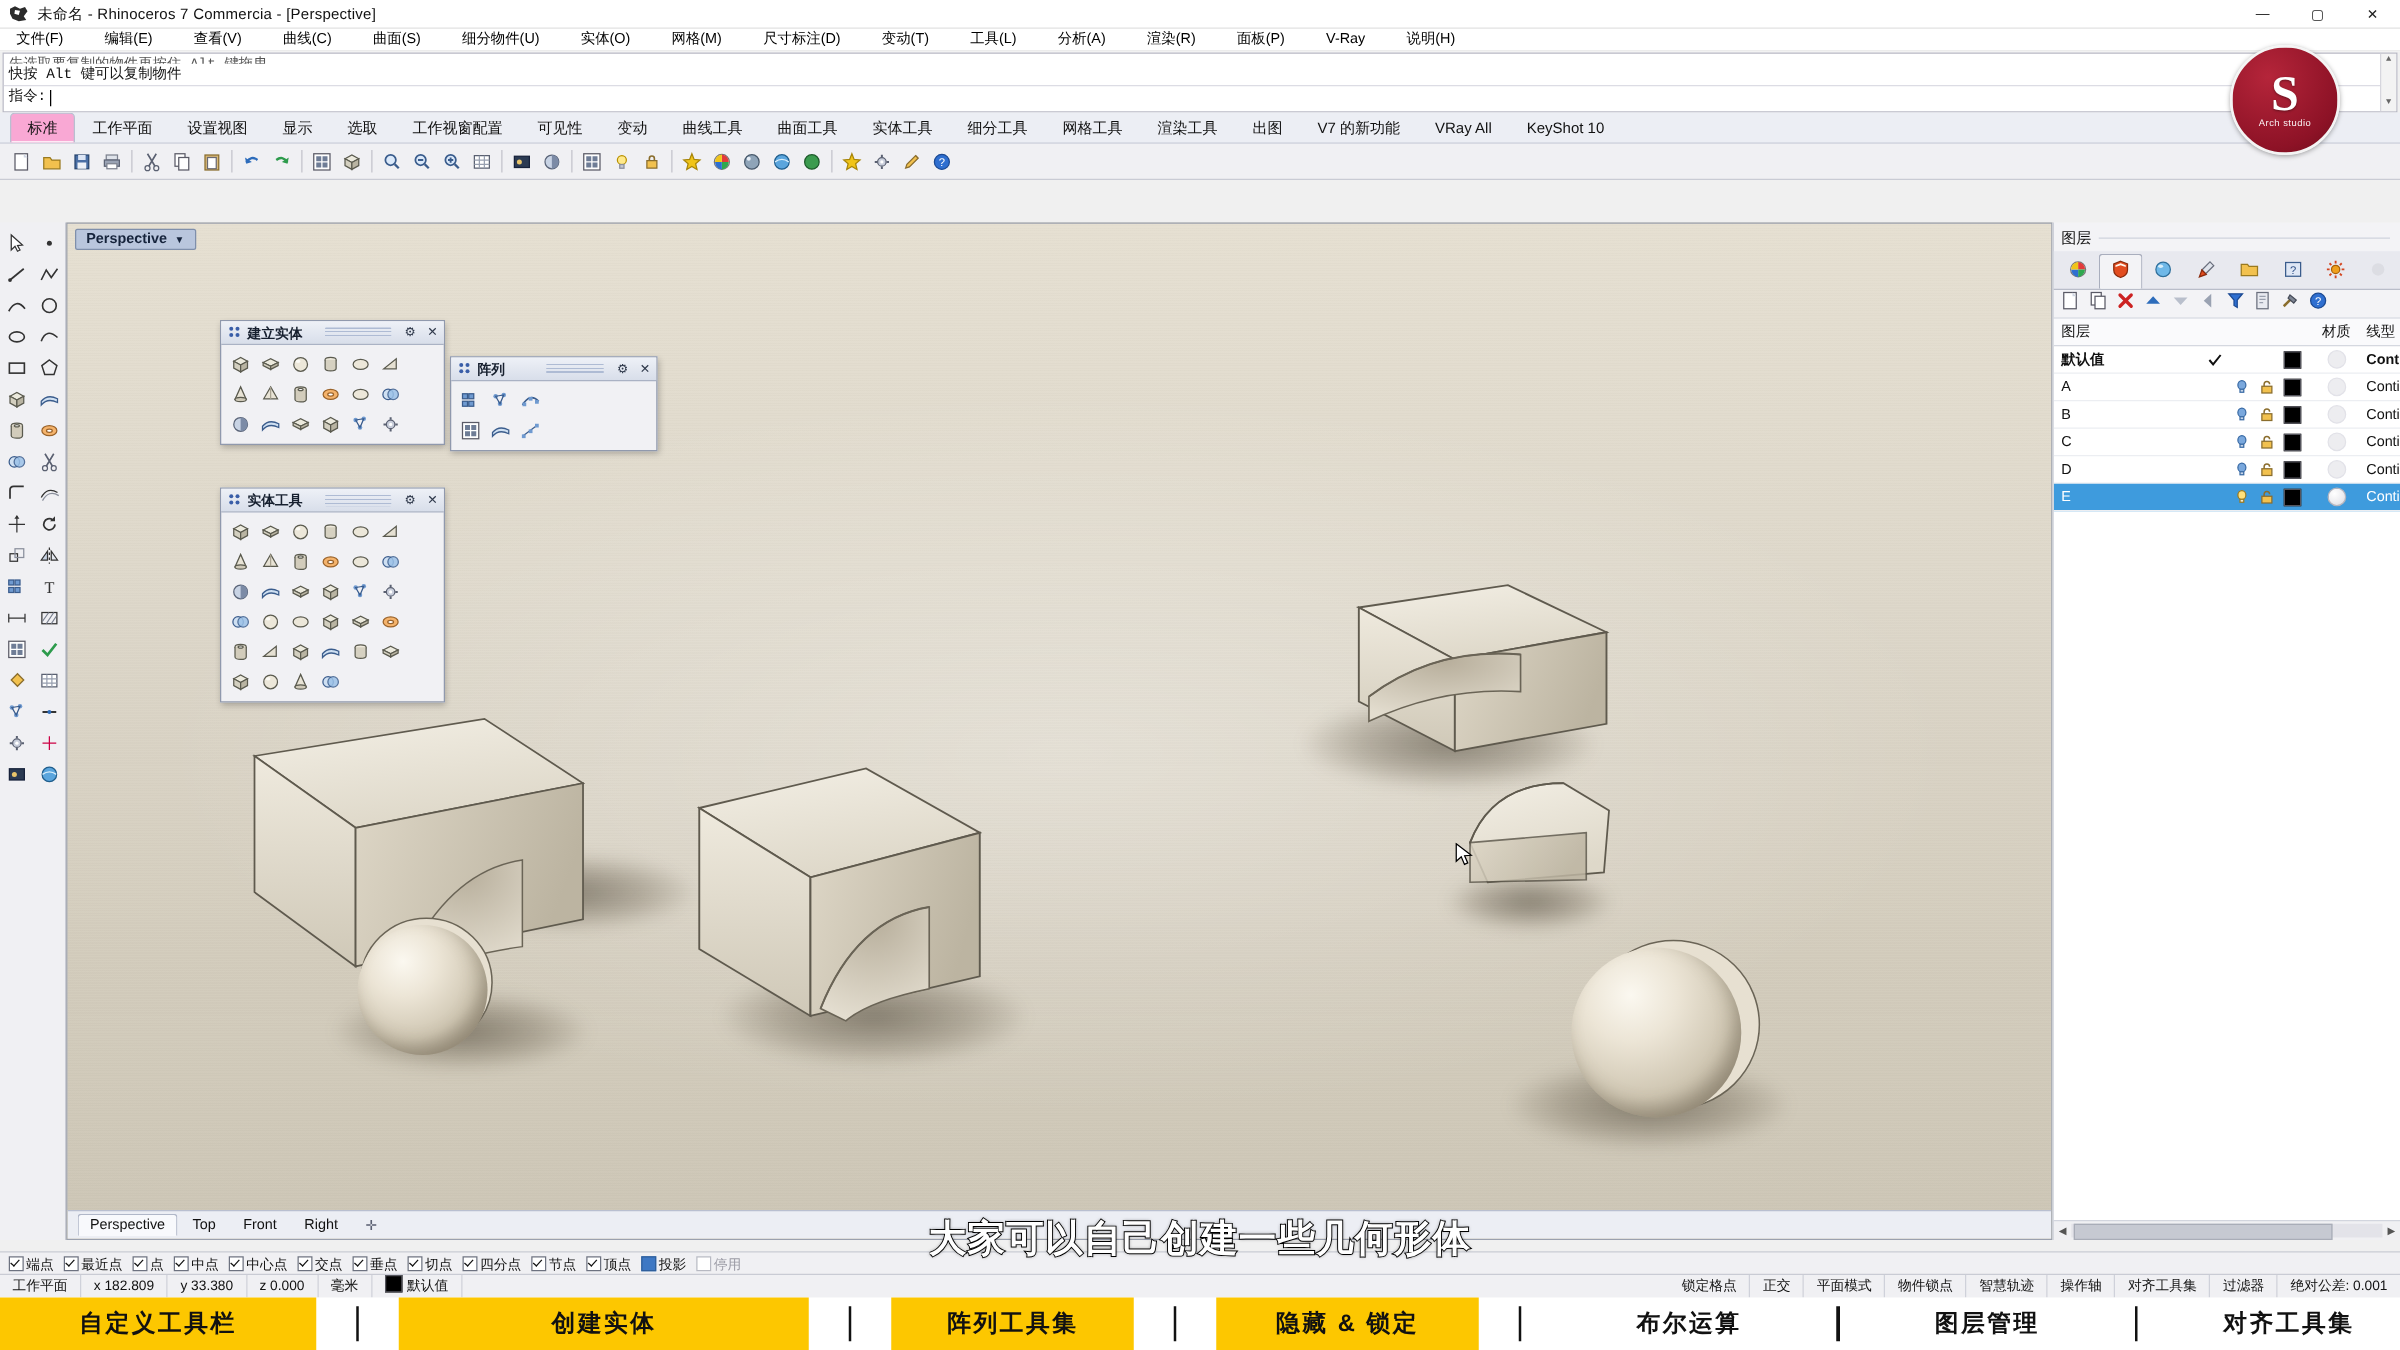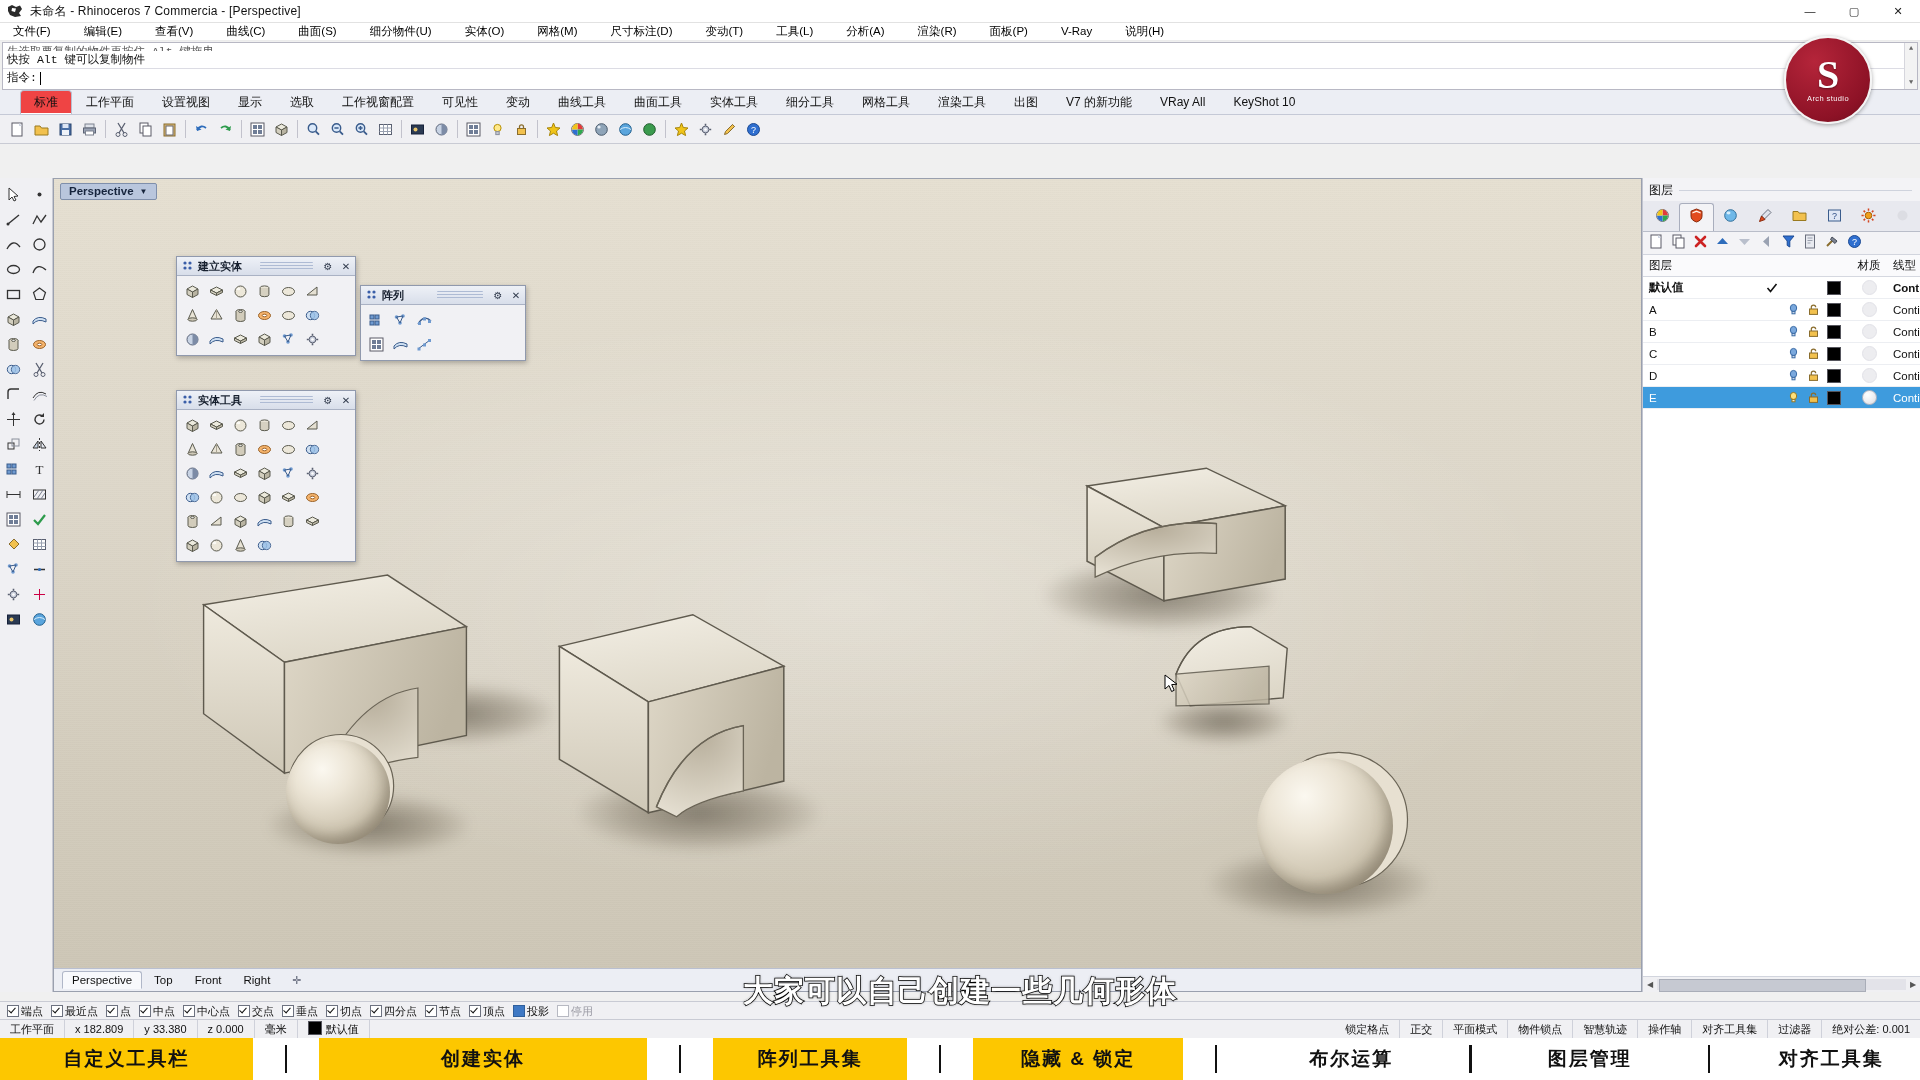--- a/index.html
+++ b/index.html
@@ -41,7 +41,7 @@
     border-bottom:1px solid #c5c9d6;padding-left:8px;}
   .tab{font-size:12px;color:#111;padding:3px 13px 4px 13px;line-height:16px;white-space:nowrap;
     border:1px solid transparent;border-bottom:none;border-radius:4px 4px 0 0;}
-  .tab.active{background:#ef4444;border-color:#b9bfd0;box-shadow:0 -1px 0 #fff inset;margin-left:12px;}
+  .tab.active{background:#f9a8d4;border-color:#b9bfd0;box-shadow:0 -1px 0 #fff inset;}
 
   
   .maintoolbar{height:28px;background:#f0f0f3;display:flex;align-items:center;padding-left:6px;

